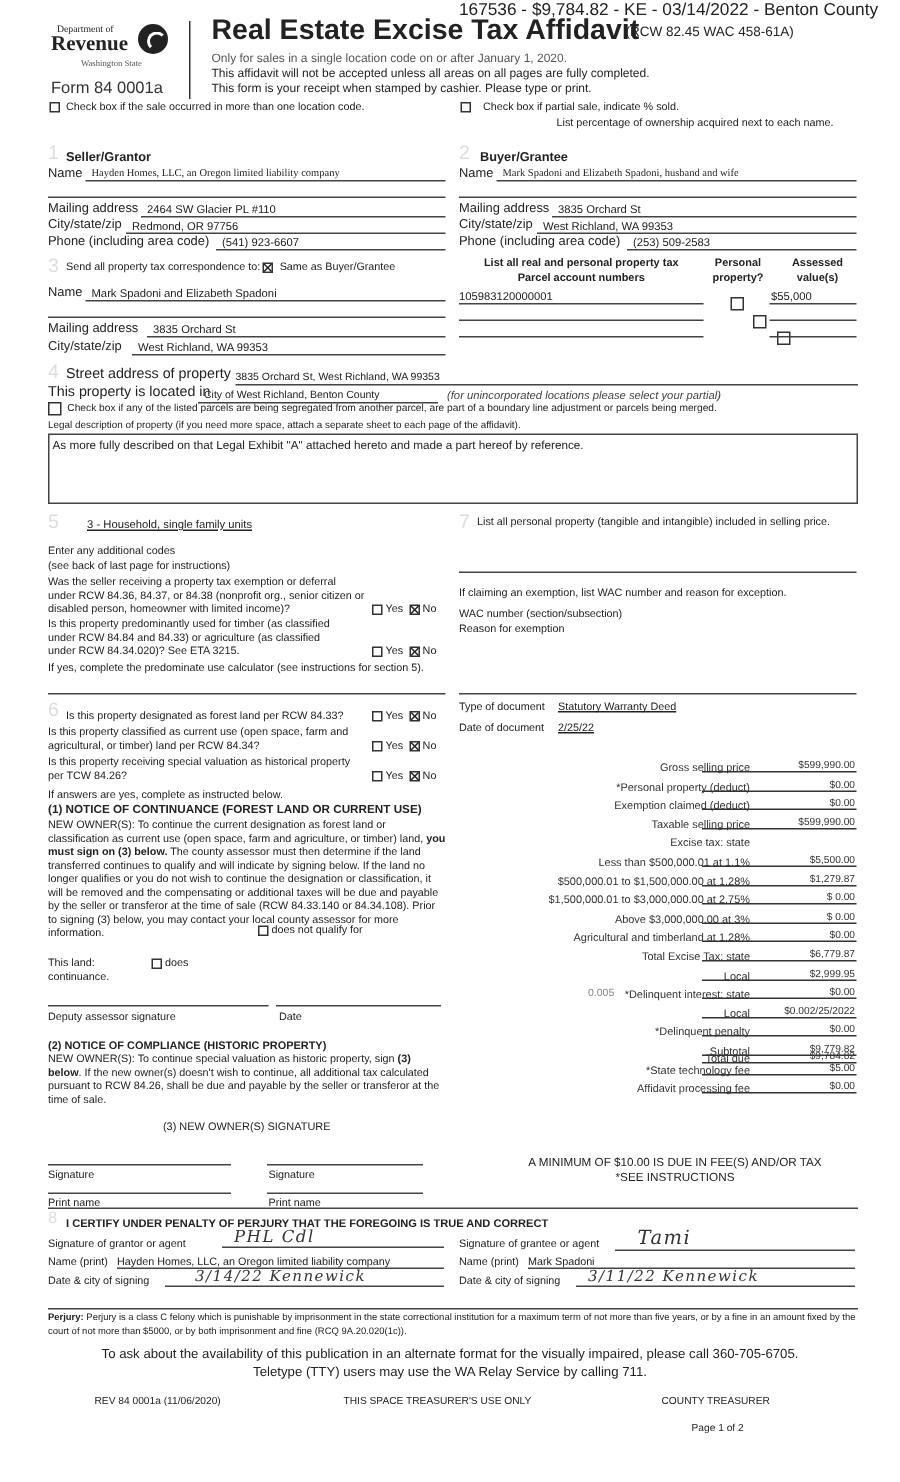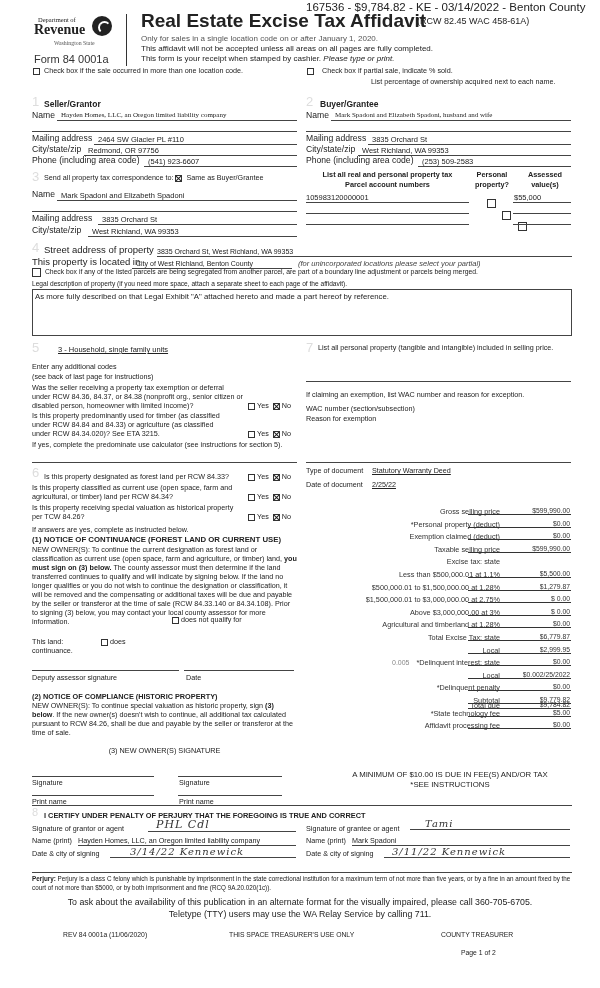--- a/index.html
+++ b/index.html
@@ -45,7 +45,7 @@
 <div class="abs" style="left:141px;top:44px;font-size:8px">This affidavit will not be accepted unless all areas on all pages are fully completed.</div>
 <div class="abs" style="left:141px;top:54px;font-size:8px">
   <span>This form is your receipt when stamped by cashier.</span>
-  <span style="font-style:italic">Please type or print.</span>
+  <span style="">Please type or print.</span>
 </div>
 
 <div class="abs sm" style="left:33px;top:66px">

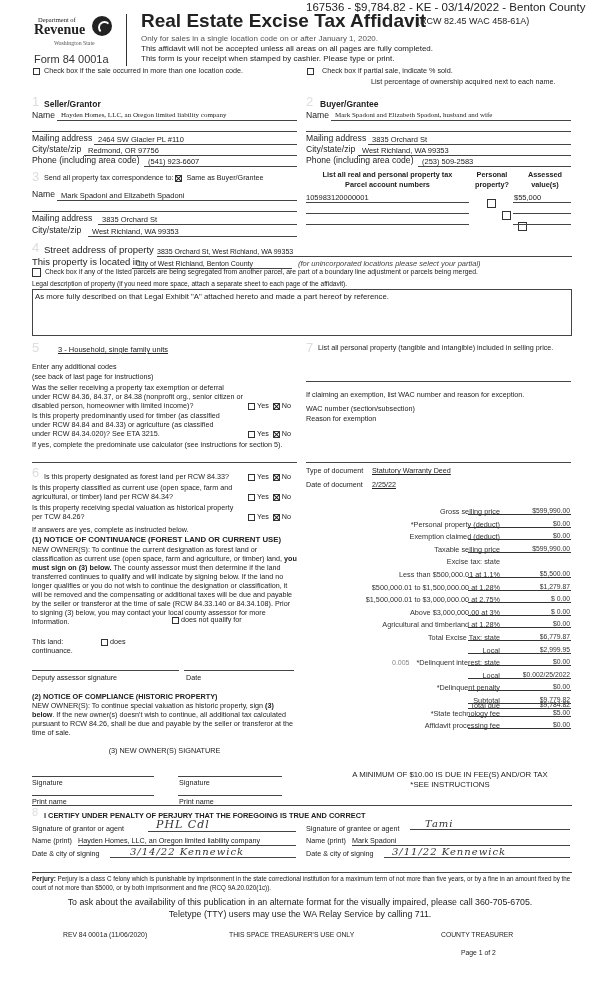--- a/index.html
+++ b/index.html
@@ -319,7 +319,7 @@
 <div class="abs hand" style="left:110px;top:846px;width:186px;border-bottom:1px solid #444;padding-left:20px">3/14/22    Kennewick</div>
 
 <div class="abs sm" style="left:306px;top:824px">Signature of grantee or agent</div>
-<div class="abs hand" style="left:410px;top:818px;width:160px;border-bottom:1px solid #444;padding-left:15px;font-size:10px">Tami</div>
+<div class="abs hand" style="left:410px;top:818px;width:160px;border-bottom:1px solid #444;padding-left:15px;font-size:13px">Tami</div>
 <div class="abs sm" style="left:306px;top:836px">Name (print)</div>
 <div class="abs sm" style="left:352px;top:836px;width:218px;border-bottom:1px solid #444">Mark Spadoni</div>
 <div class="abs sm" style="left:306px;top:849px">Date &amp; city of signing</div>

